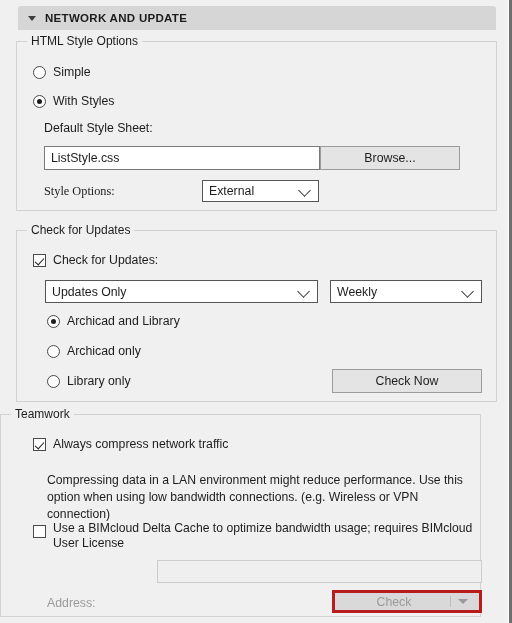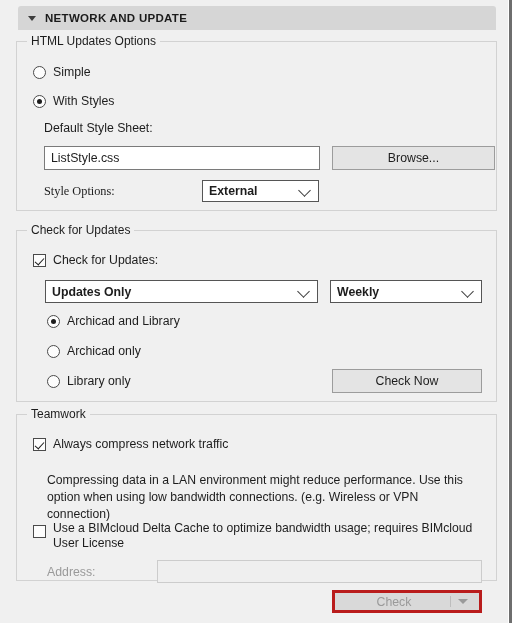--- a/index.html
+++ b/index.html
@@ -222,7 +222,7 @@
   </div>
 
   <div class="group" style="left:16px; top:41px; width:481px; height:170px;">
-    <span class="group-label">HTML Updates Options</span>
+    <span class="group-label">HTML Style Options</span>
   </div>
 
   <div class="radio-row" style="left:33px; top:65px;">

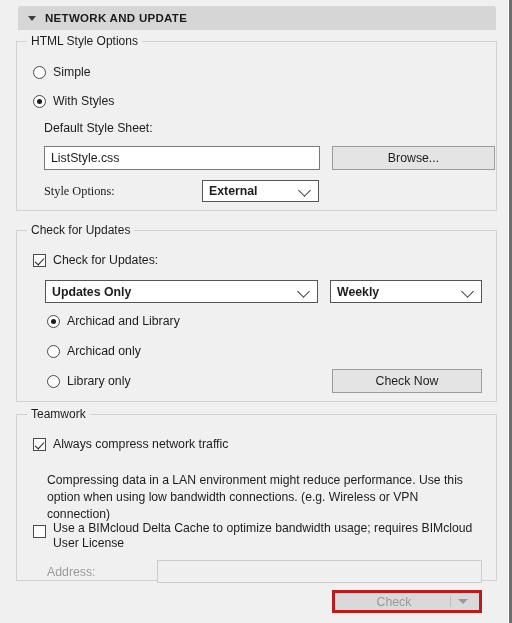--- a/index.html
+++ b/index.html
@@ -241,7 +241,7 @@
     <span>ListStyle.css</span>
   </div>
 
-  <div class="button" style="left:332px; top:146px; width:163px; height:24px;">
+  <div class="button" style="left:320px; top:146px; width:140px; height:24px;">
     <span>Browse...</span>
   </div>
 

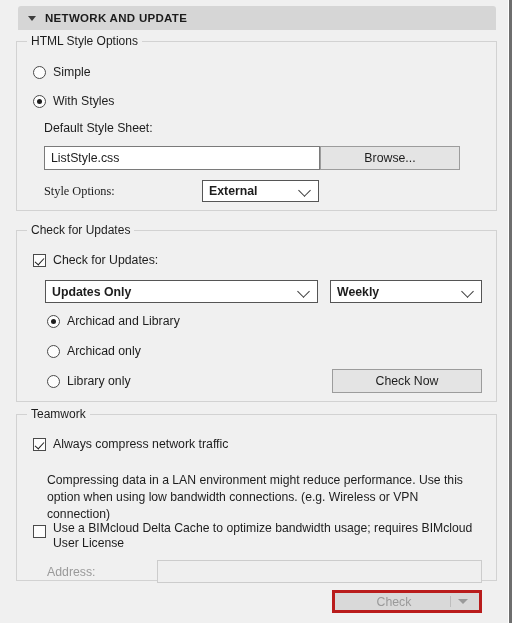--- a/index.html
+++ b/index.html
@@ -147,7 +147,6 @@
     color: #1d1d1d;
     display: flex; align-items: center;
     padding-left: 6px;
-    font-weight: bold;
   }
   .combo .chev {
     position: absolute;

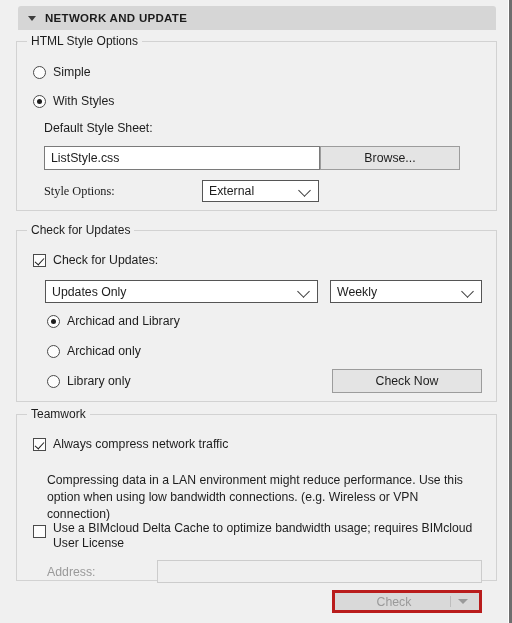--- a/index.html
+++ b/index.html
@@ -289,7 +289,7 @@
     <span>Check Now</span>
   </div>
 
-  <div class="group" style="left:16px; top:414px; width:481px; height:167px;">
+  <div class="group" style="left:0; top:414px; width:481px; height:203px;">
     <span class="group-label">Teamwork</span>
   </div>
 

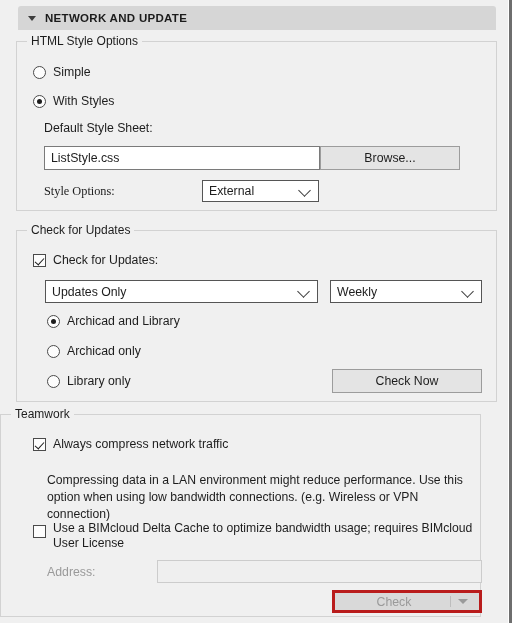--- a/index.html
+++ b/index.html
@@ -120,7 +120,7 @@
     font-size: 12.3px;
     color: #1d1d1d;
   }
-  .field-label.disabled { color: #9a9a9a; }
+  .field-label.disabled { color: #9a9a9a; margin-top: 31px; }
 
   .textinput {
     position: absolute;

